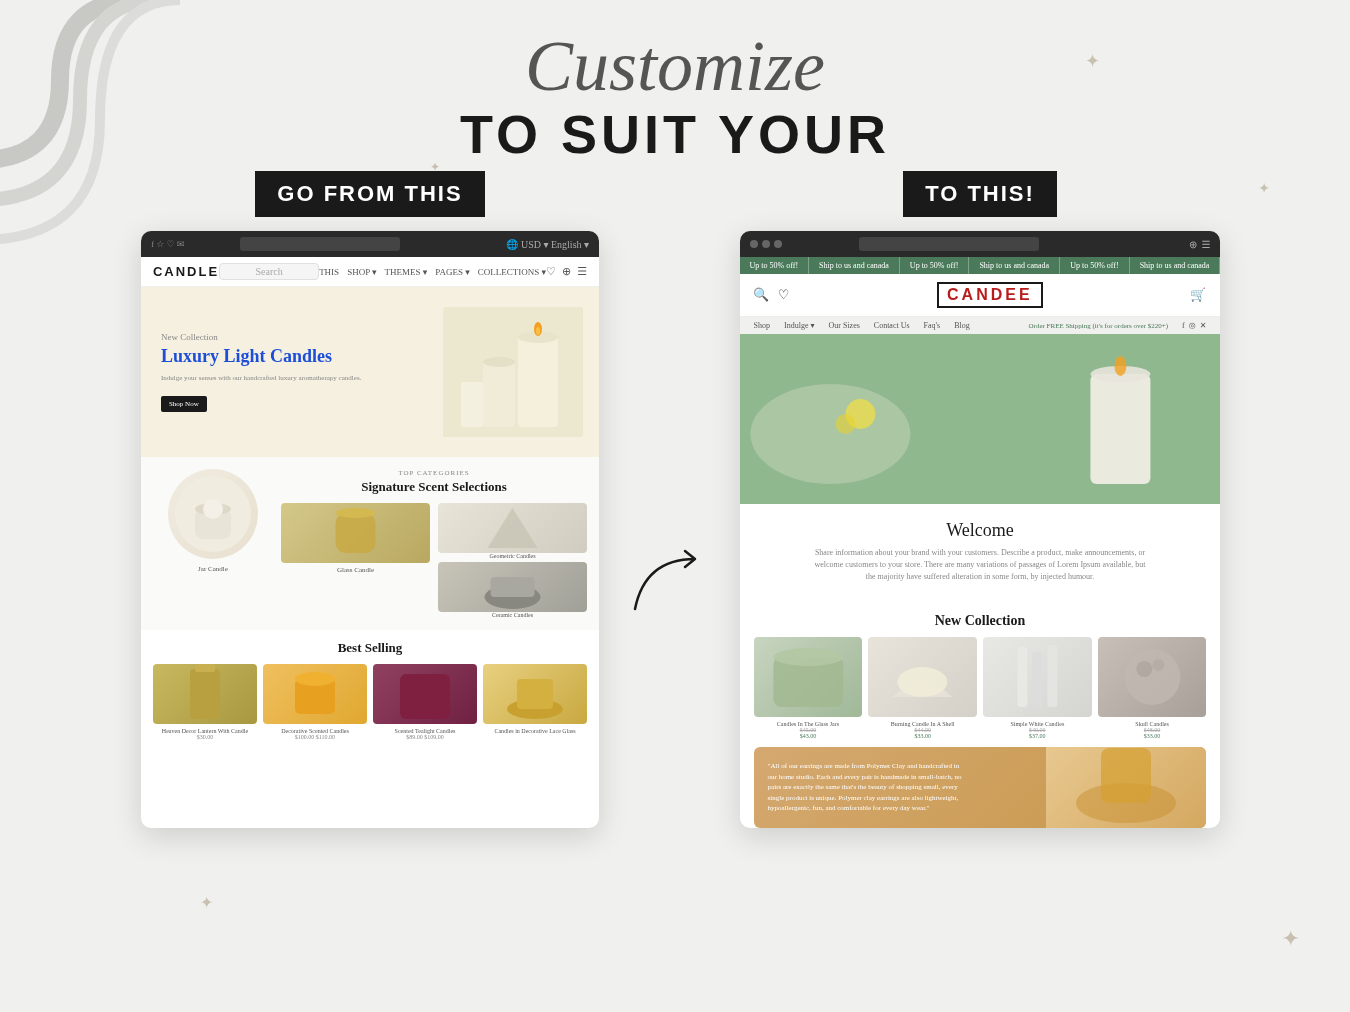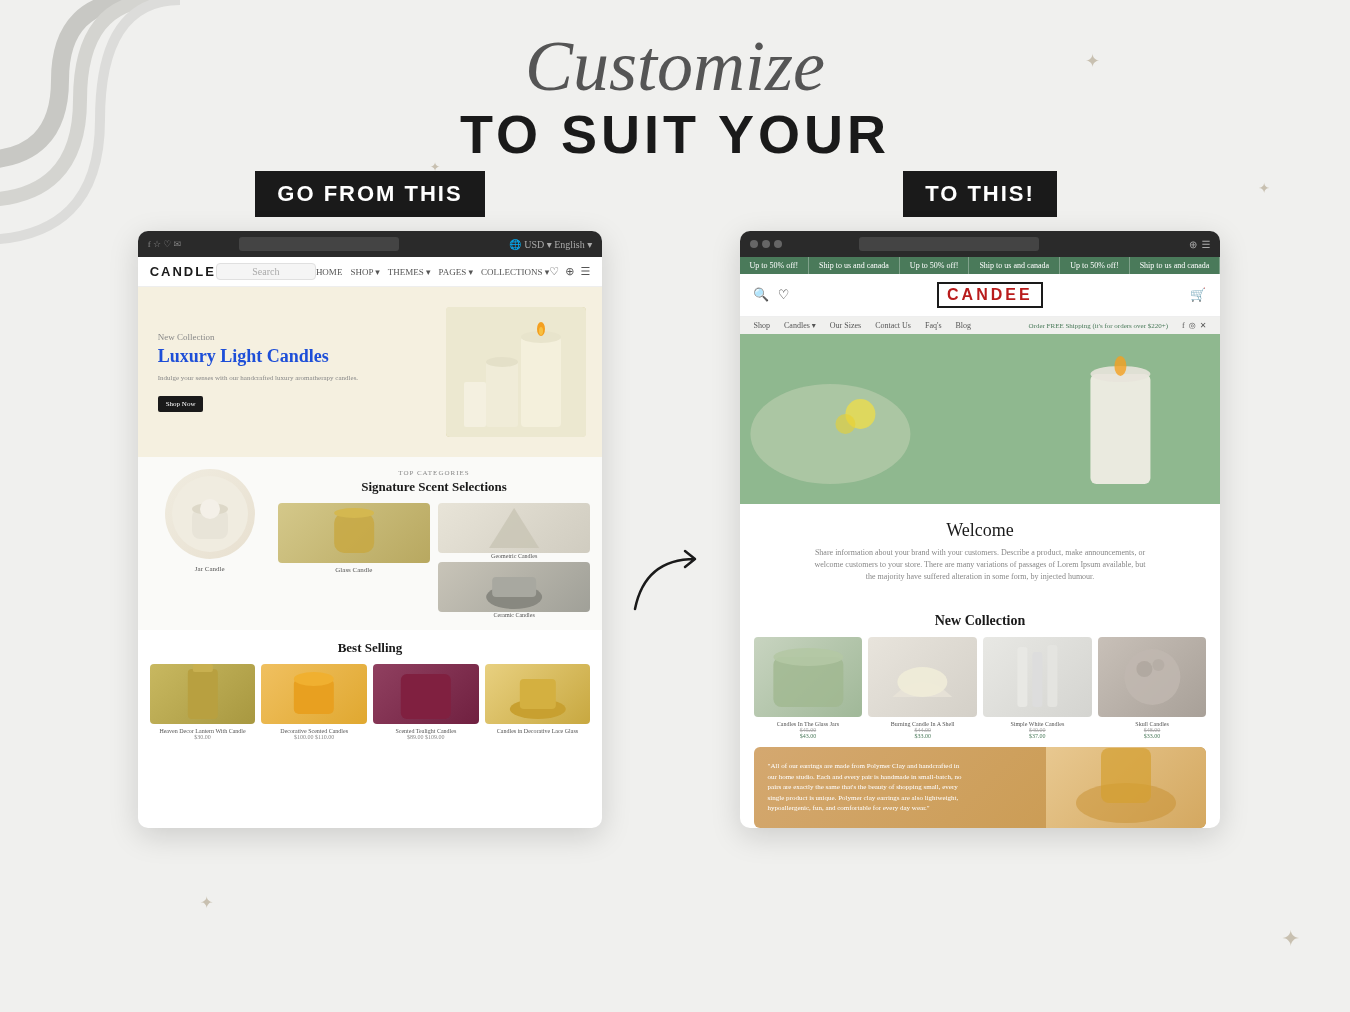--- a/index.html
+++ b/index.html
@@ -544,7 +544,7 @@
         <div class="left-nav-logo">CANDLE</div>
         <div class="left-nav-search">Search</div>
         <div class="left-nav-links">
-          <span>HOME</span>
+          <span>THIS</span>
           <span>SHOP ▾</span>
           <span>THEMES ▾</span>
           <span>PAGES ▾</span>

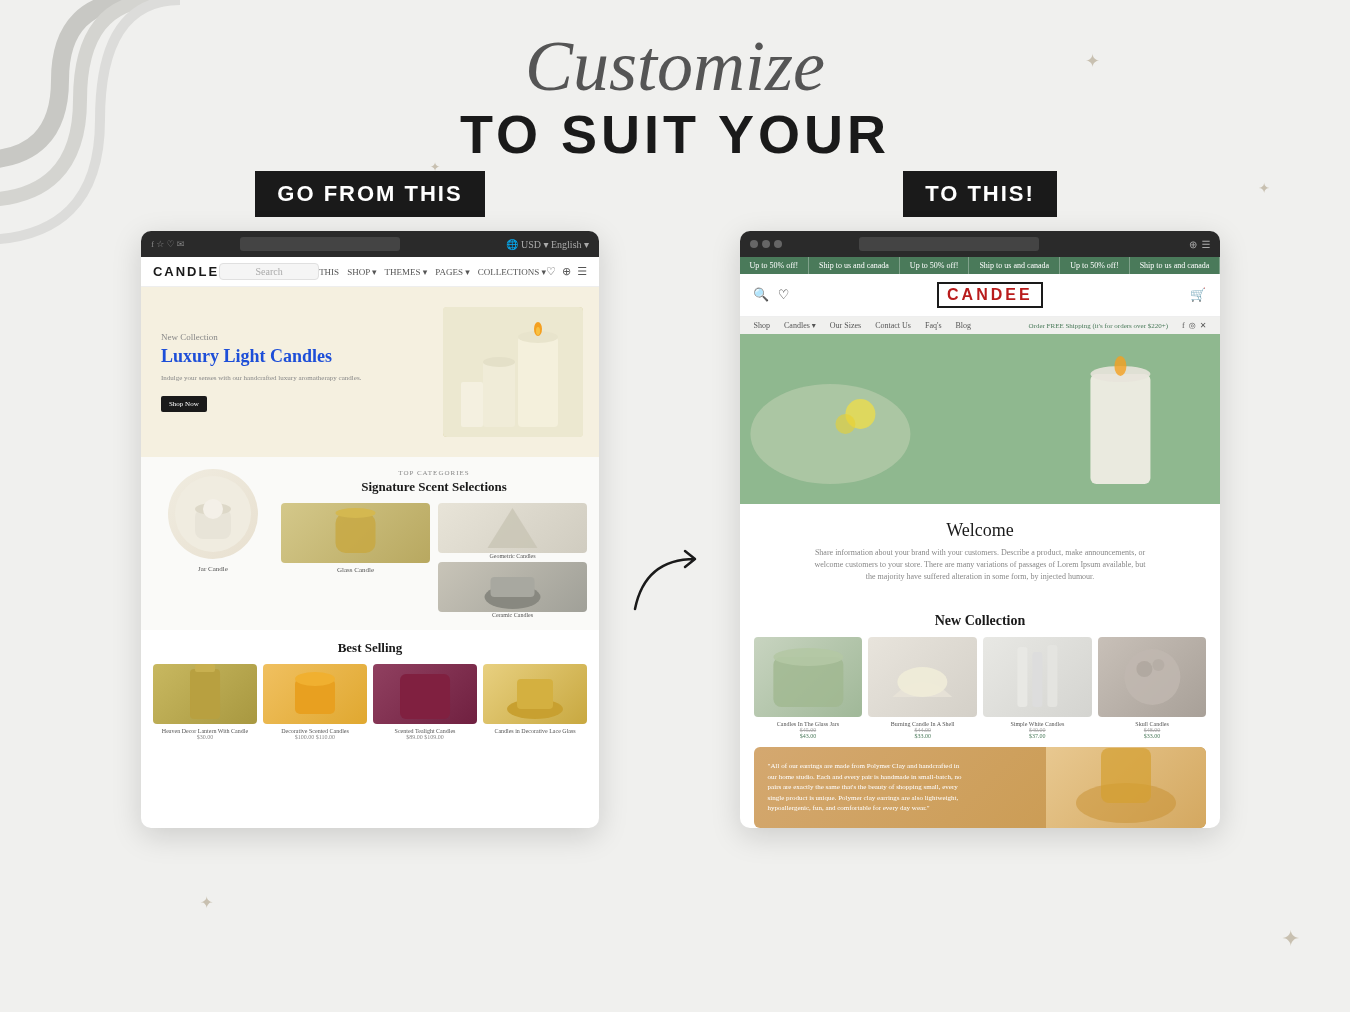--- a/index.html
+++ b/index.html
@@ -729,7 +729,7 @@
 
       <div class="right-secondary-bar">
         <span>Shop</span>
-        <span>Candles ▾</span>
+        <span>Indulge ▾</span>
         <span>Our Sizes</span>
         <span>Contact Us</span>
         <span>Faq's</span>

